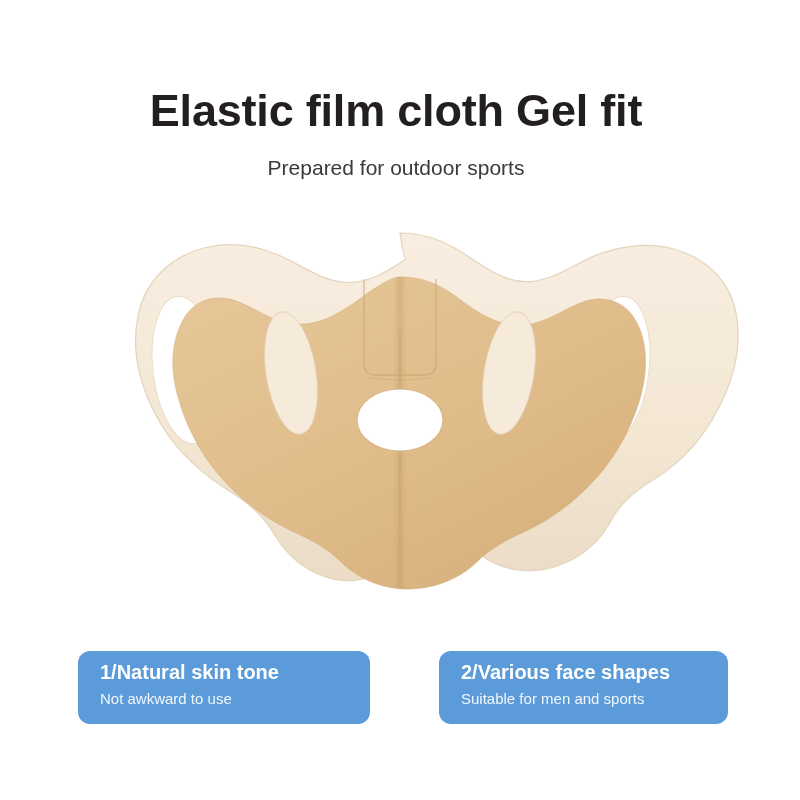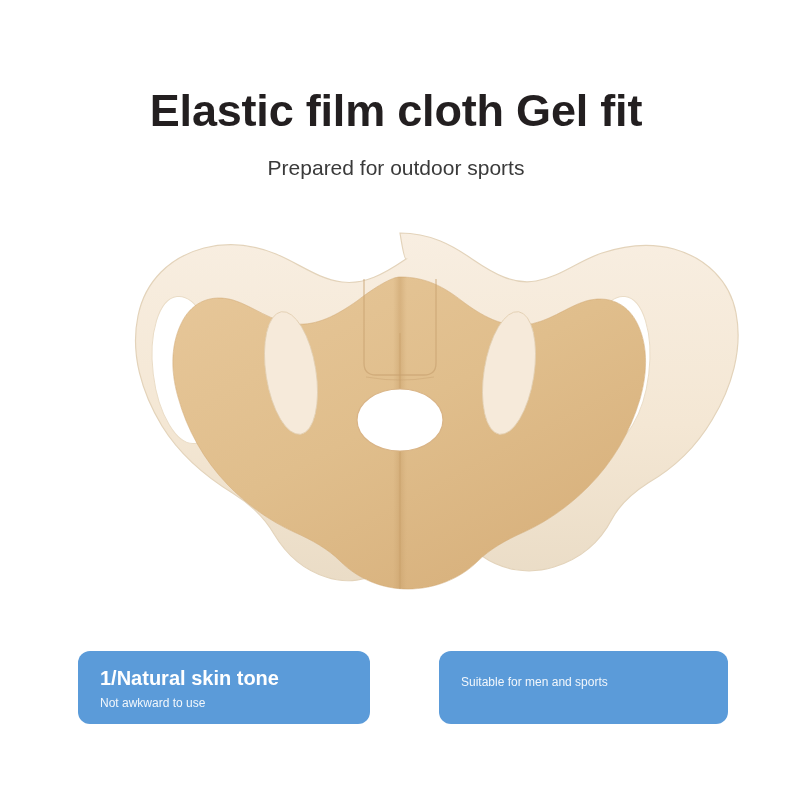--- a/index.html
+++ b/index.html
@@ -77,7 +77,7 @@
   .feature-card {
     border-radius: 12px;
     box-sizing: border-box;
-    padding: 17px 0 0 22px;
+    padding: 11px 0 0 22px;
     color: #ffffff;
     overflow: hidden;
   }

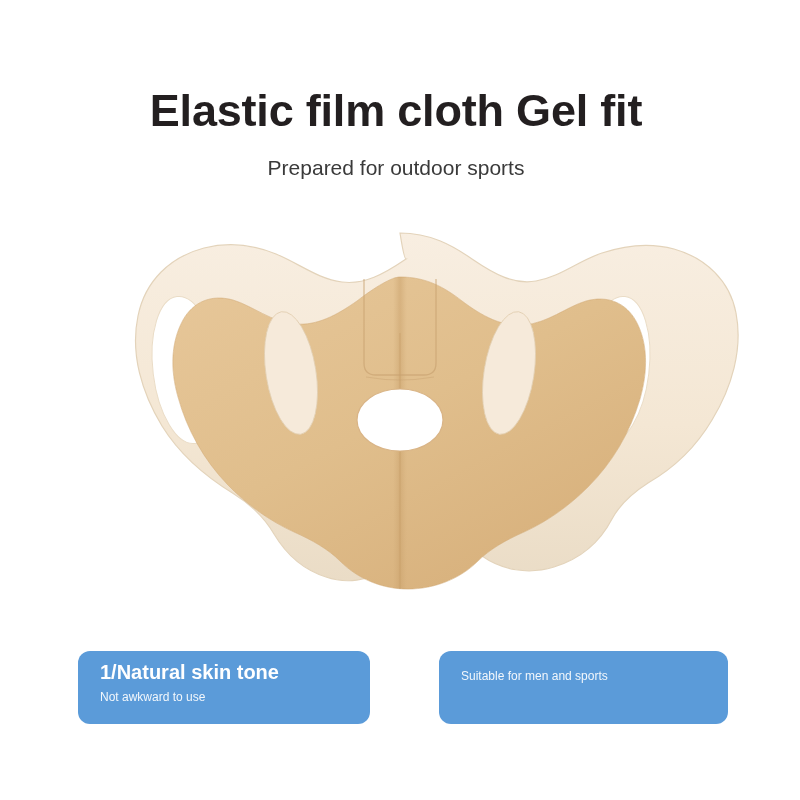--- a/index.html
+++ b/index.html
@@ -243,6 +243,7 @@
     </div>
 
     <div class="feature-card right" style="background:#5B9BD9;">
+      <p class="feature-title">2/Various face shapes</p>
       <p class="feature-sub">Suitable for men and sports</p>
     </div>
 

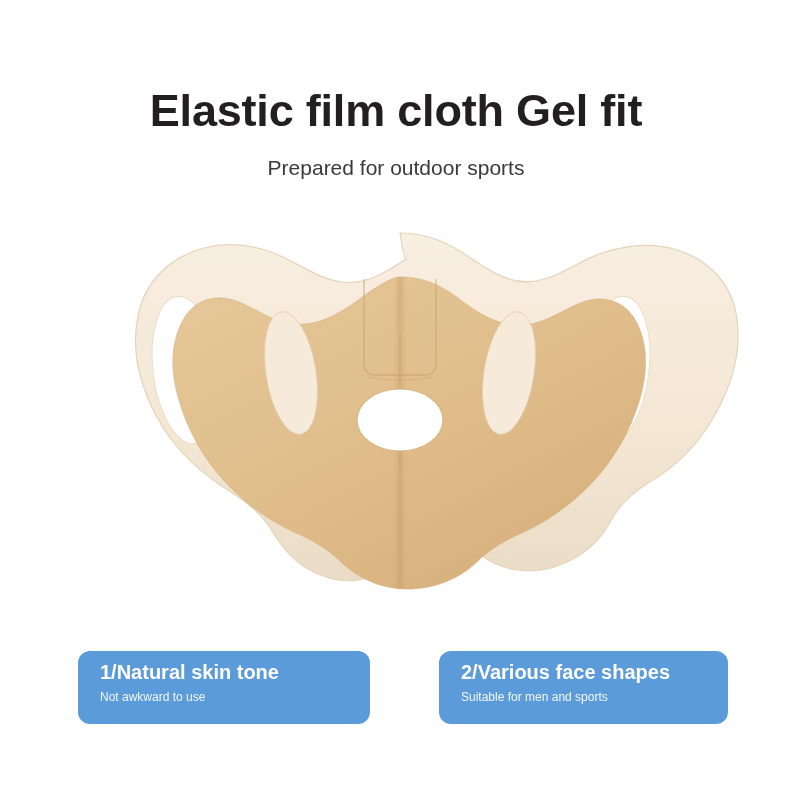--- a/index.html
+++ b/index.html
@@ -92,7 +92,7 @@
     white-space: nowrap;
   }
   .feature-sub {
-    font-size: 12px;
+    font-size: 15px;
     font-weight: normal;
     line-height: 1.05;
     margin: 0;

